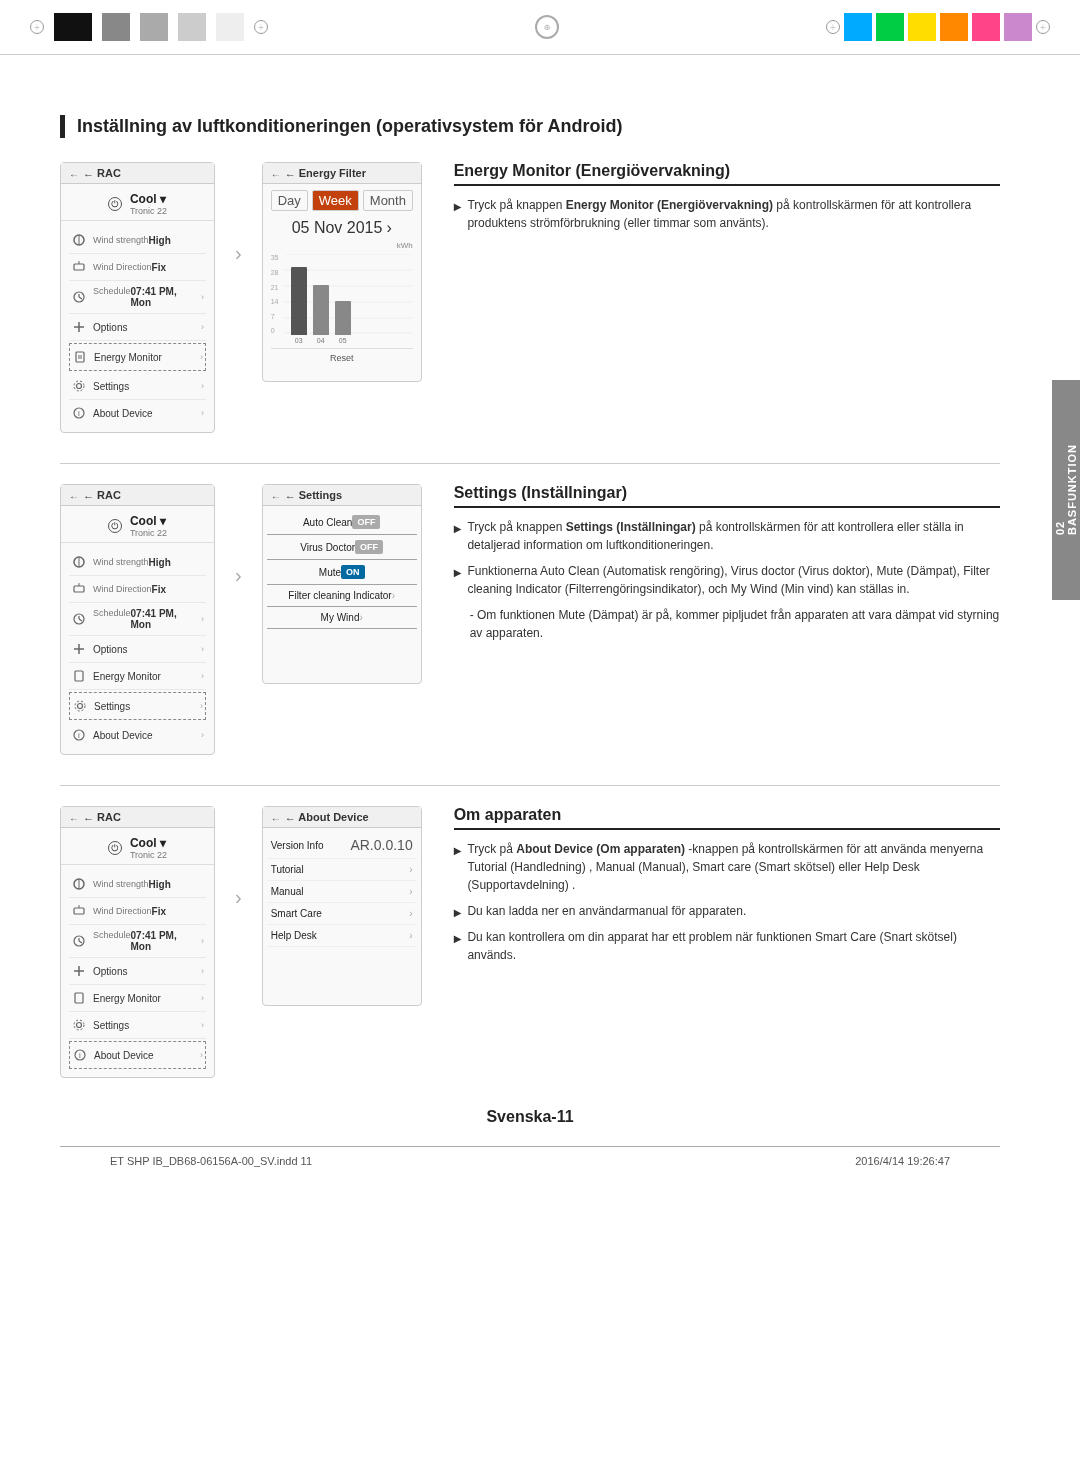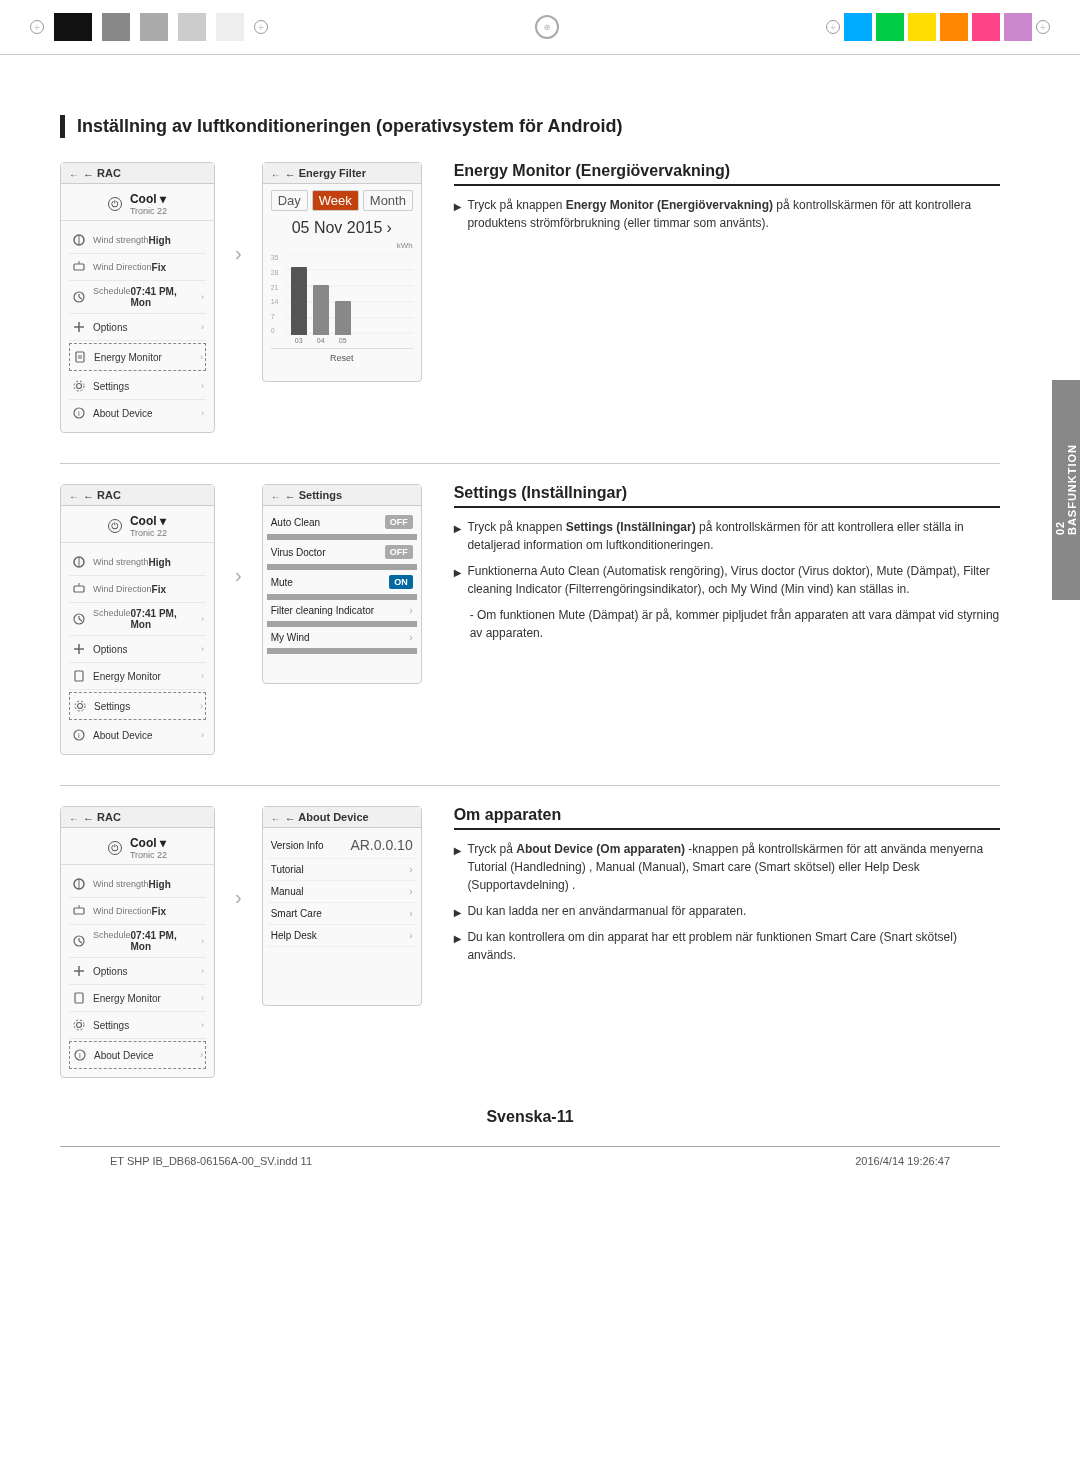--- a/index.html
+++ b/index.html
@@ -176,9 +176,9 @@
     .settings-row {
       display: flex;
       align-items: center;
-      justify-content: space-between;
+      justify-content: center;
       padding: 5px 4px;
-      border-bottom: 6px solid #a3a3a3;
+      border-bottom: 1px solid #a3a3a3;
       font-size: 10px;
     }
     .settings-toggle {

